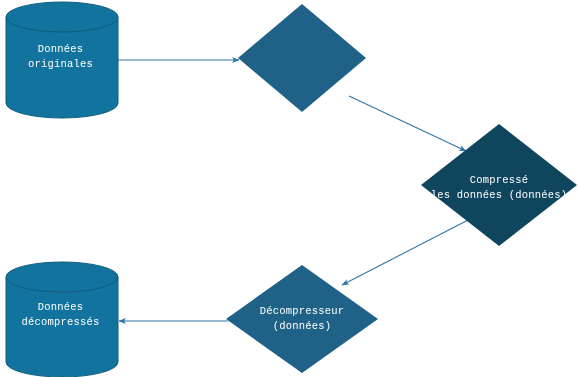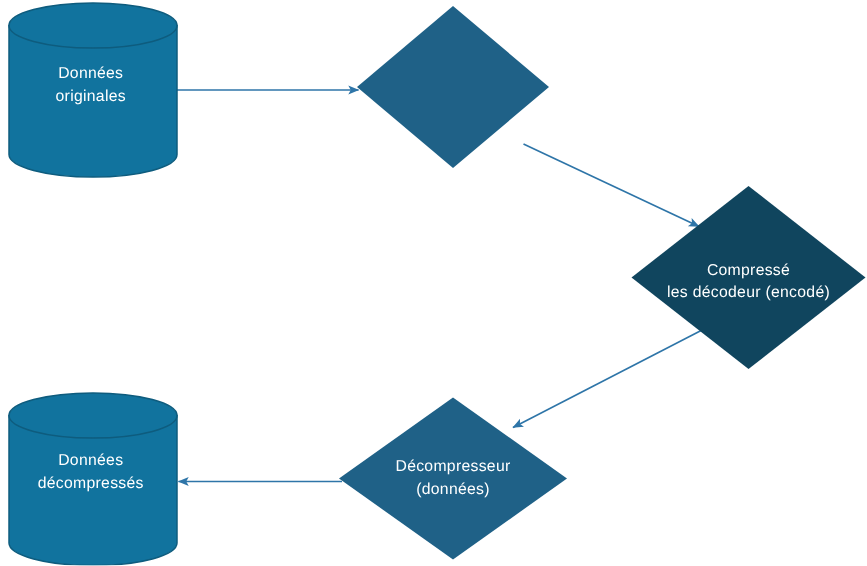--- a/index.html
+++ b/index.html
@@ -32,7 +32,7 @@
     justify-content: center;
     text-align: center;
     color: #ffffff;
-    font-family: Liberation Sans, sans-serif;
+    font-family: Liberation Mono, monospace;
     font-size: 10.5px;
     line-height: 15px;
     letter-spacing: 0.2px;

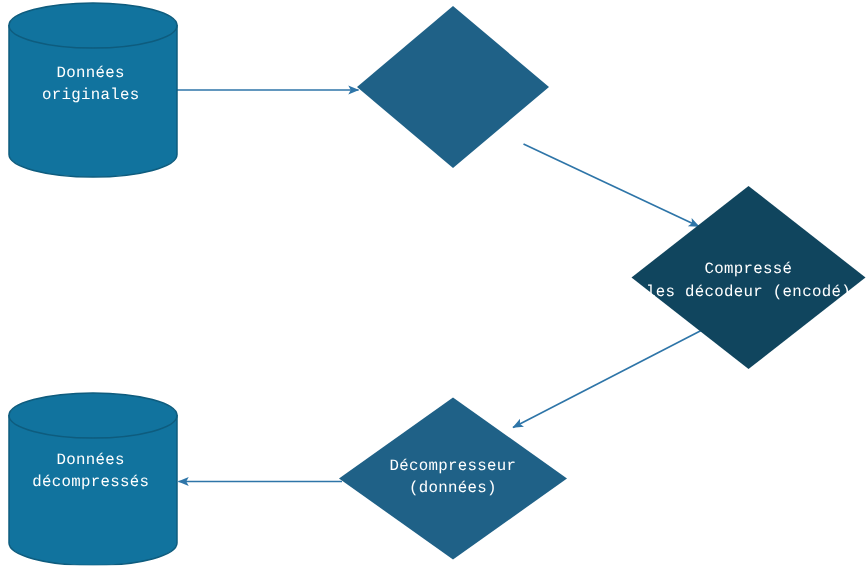--- a/index.html
+++ b/index.html
@@ -87,7 +87,7 @@
 
 
   <div class="node-label lbl-compressed">Compressé
-les décodeur (encodé)</div>
+les données (données)</div>
 
   <div class="node-label lbl-decompressor">Décompresseur
 (données)</div>

